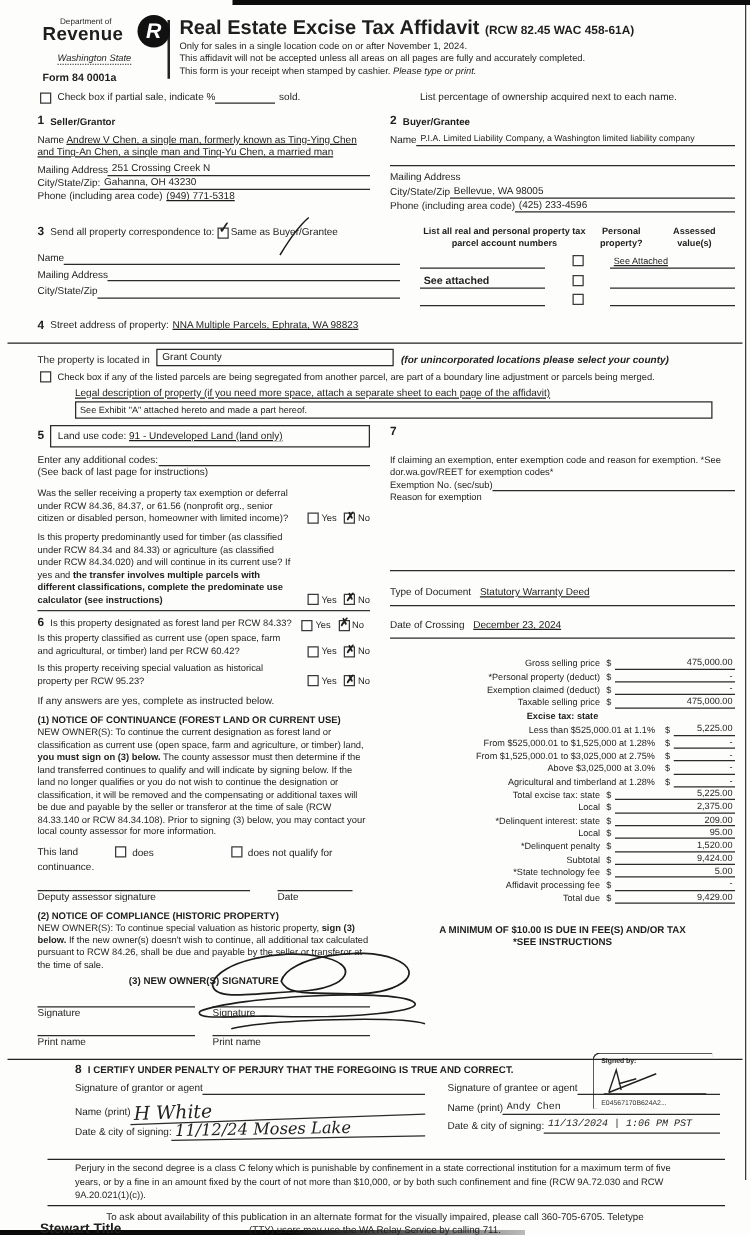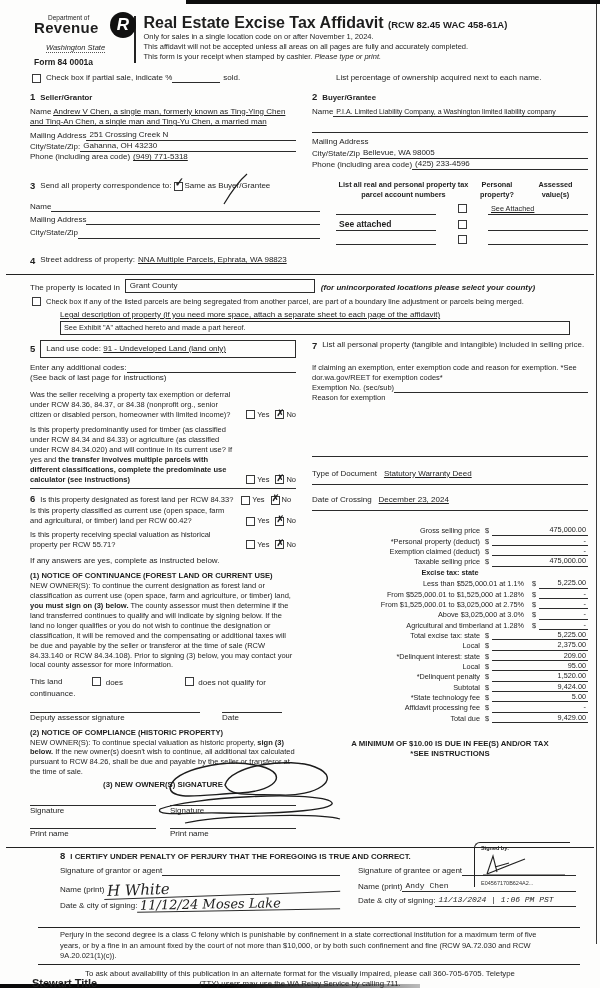--- a/index.html
+++ b/index.html
@@ -227,7 +227,6 @@
     </div>
     <div class="colR row" style="align-items:flex-start;">
       <span class="secnum">7</span>
-      <span class="t8">List all personal property (tangible and intangible) included in selling price.</span>
     </div>
   </div>
 

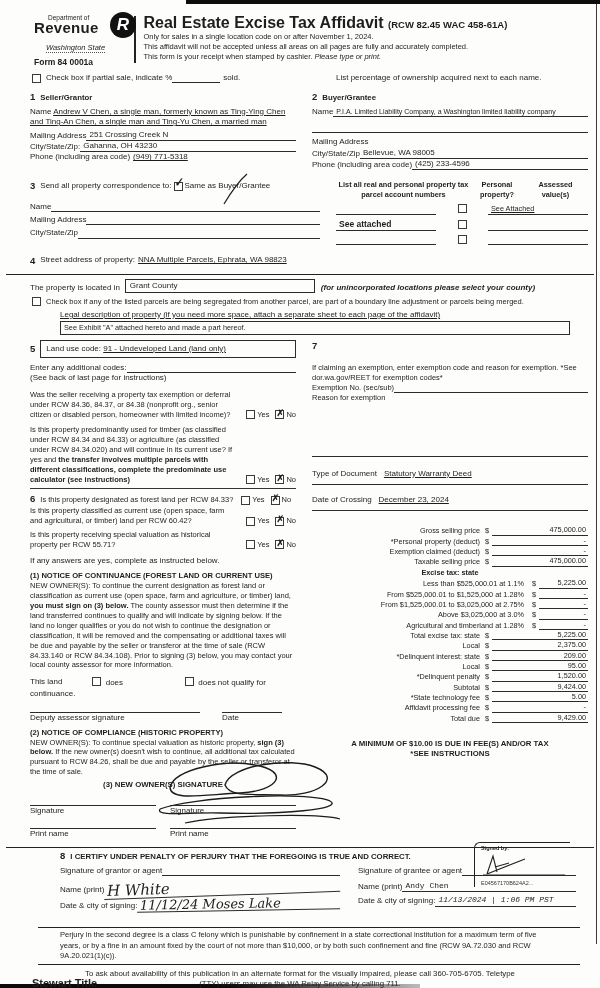--- a/index.html
+++ b/index.html
@@ -240,7 +240,7 @@
       <div class="t8">(See back of last page for instructions)</div>
 
       <div style="margin-top:6px;display:flex;align-items:flex-end;">
-        <span>Was the seller receiving a property tax exemption or deferral under RCW 84.36, 84.37, or 84.38 (nonprofit org., senior citizen or disabled person, homeowner with limited income)?</span>
+        <span>Was the seller receiving a property tax exemption or deferral under RCW 84.36, 84.37, or 61.56 (nonprofit org., senior citizen or disabled person, homeowner with limited income)?</span>
         <span class="yesno">
             <span class="cb"></span>
             <span class="lab">Yes</span>

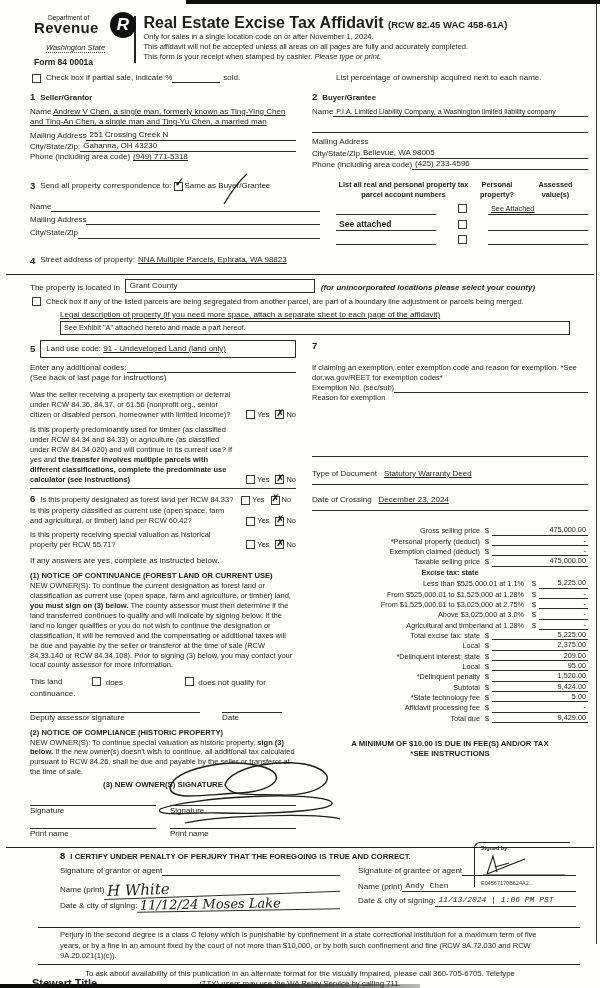--- a/index.html
+++ b/index.html
@@ -287,7 +287,7 @@
             </span>
         </div>
         <div style="display:flex;align-items:flex-end;margin-top:4px;">
-          <span>Is this property receiving special valuation as historical property per RCW 55.71?</span>
+          <span>Is this property receiving special valuation as historical property per RCW 95.23?</span>
           <span class="yesno">
               <span class="cb"></span>
               <span class="lab">Yes</span>

